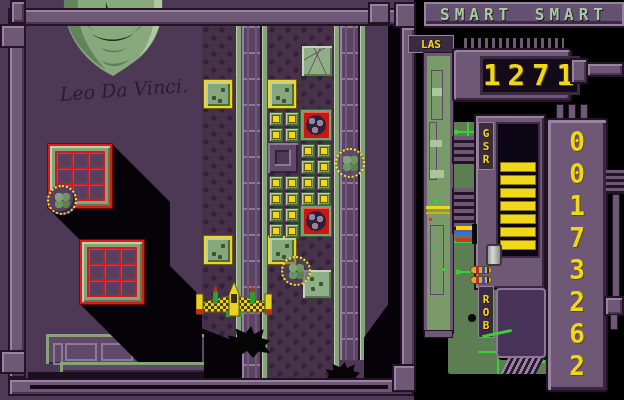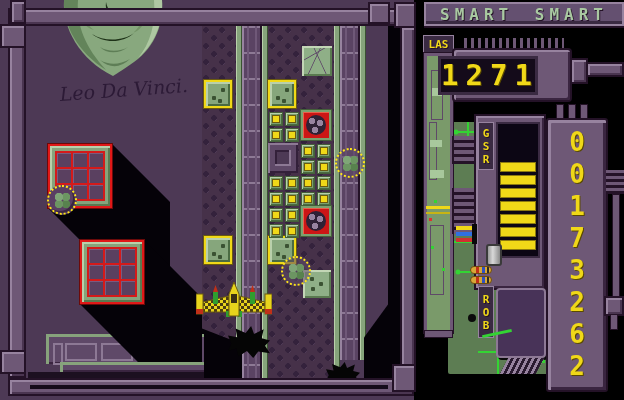--- a/index.html
+++ b/index.html
@@ -377,7 +377,7 @@
     <span>SMART</span>
   </div>
 
-  <div class="abs labelbox" style="left:423px;top:35px;width:31px;height:18px">
+  <div class="abs labelbox" style="left:408px;top:35px;width:46px;height:18px">
     <span class="ylabel">LAS</span>
   </div>
   <div id="las-column" class="abs" style="left:424px;top:53px;width:29px;height:280px"></div>

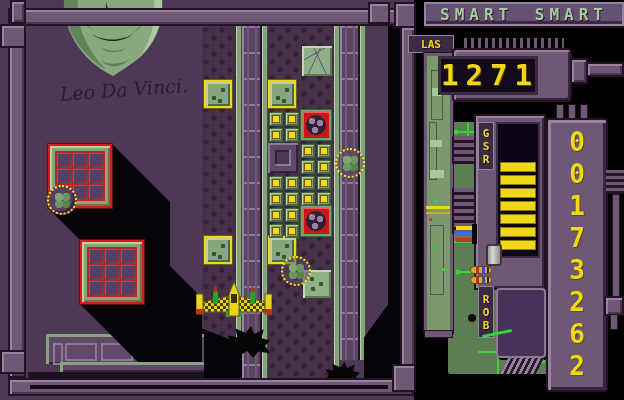--- a/index.html
+++ b/index.html
@@ -397,7 +397,7 @@
 
   <div class="abs teeth" style="left:464px;top:38px;width:100px;height:12px"></div>
   <div id="score-box" class="abs" style="left:452px;top:48px;width:120px;height:54px"></div>
-  <div id="score-display" class="abs" style="left:438px;top:56px;width:100px;height:39px">1271</div>
+  <div id="score-display" class="abs" style="left:480px;top:56px;width:100px;height:39px">1271</div>
   <div class="abs pipe" style="left:570px;top:58px;width:18px;height:26px"></div>
   <div class="abs pipe" style="left:586px;top:62px;width:38px;height:15px"></div>
 

